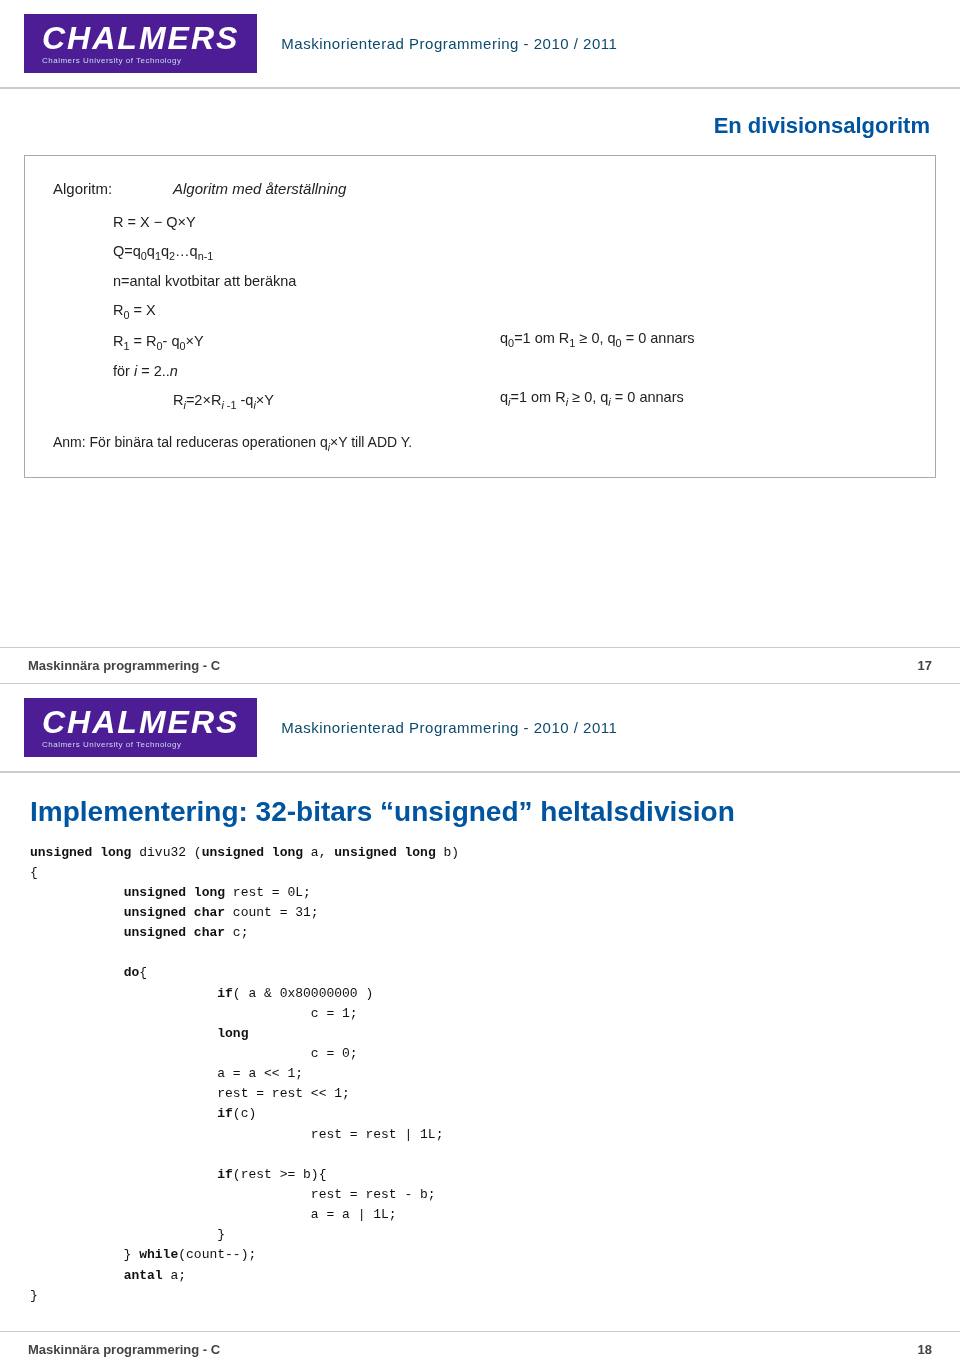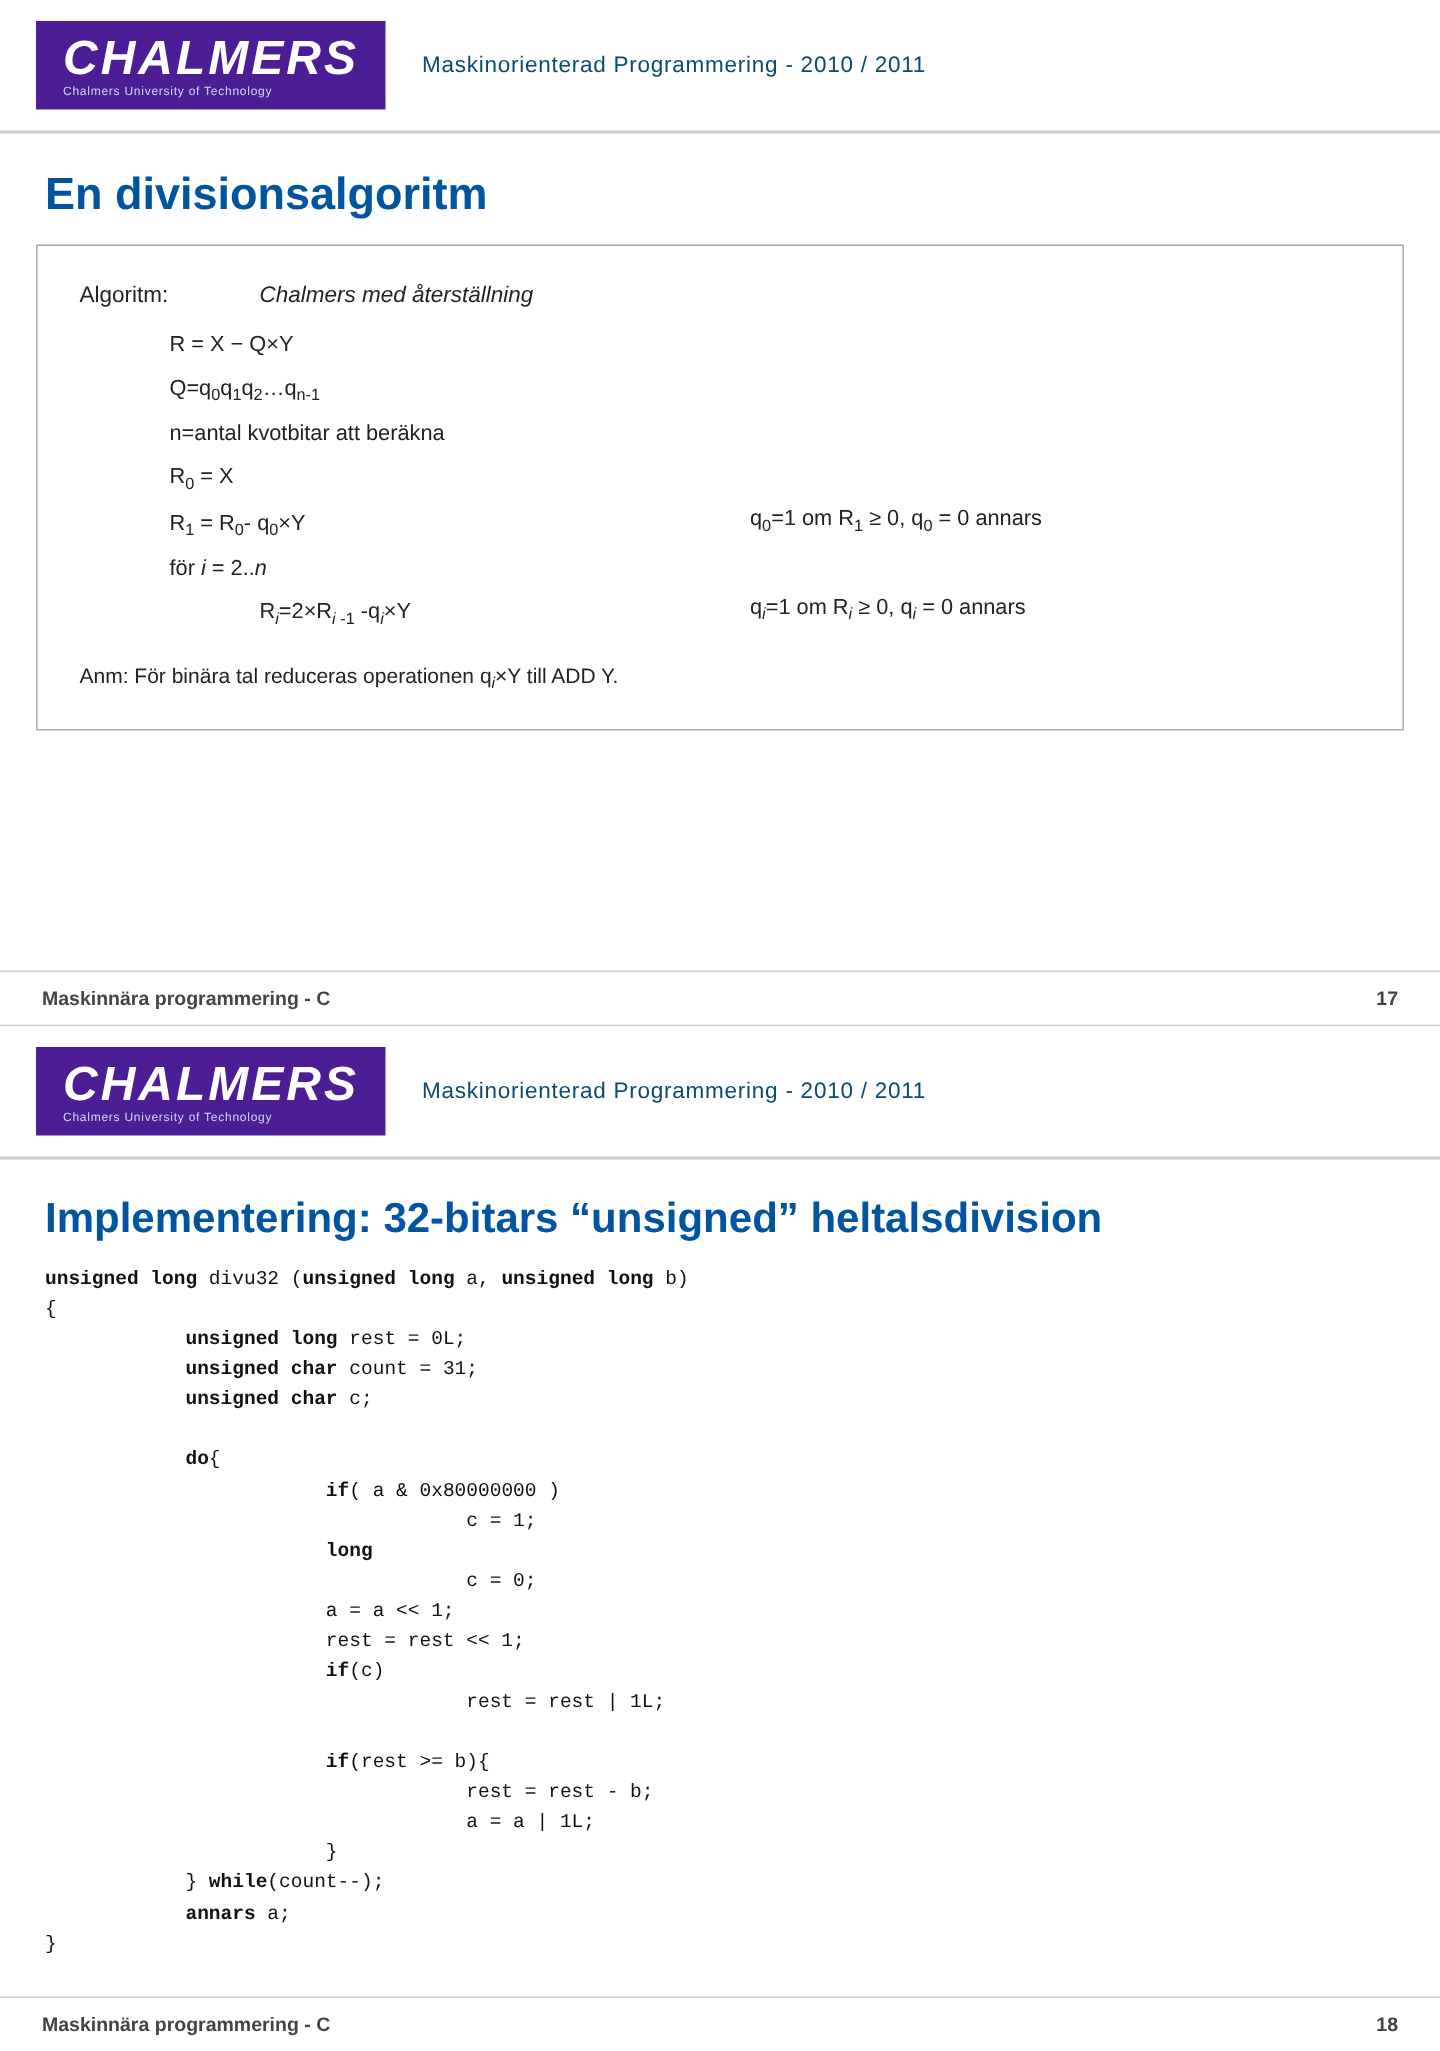--- a/index.html
+++ b/index.html
@@ -68,9 +68,10 @@
     
     .page-title {
       color: #0054a0;
-      font-size: 30px;
+      font-size: 22px;
       font-weight: bold;
       padding: 24px 30px 16px 30px;
+      text-align: right;
     }
 
     

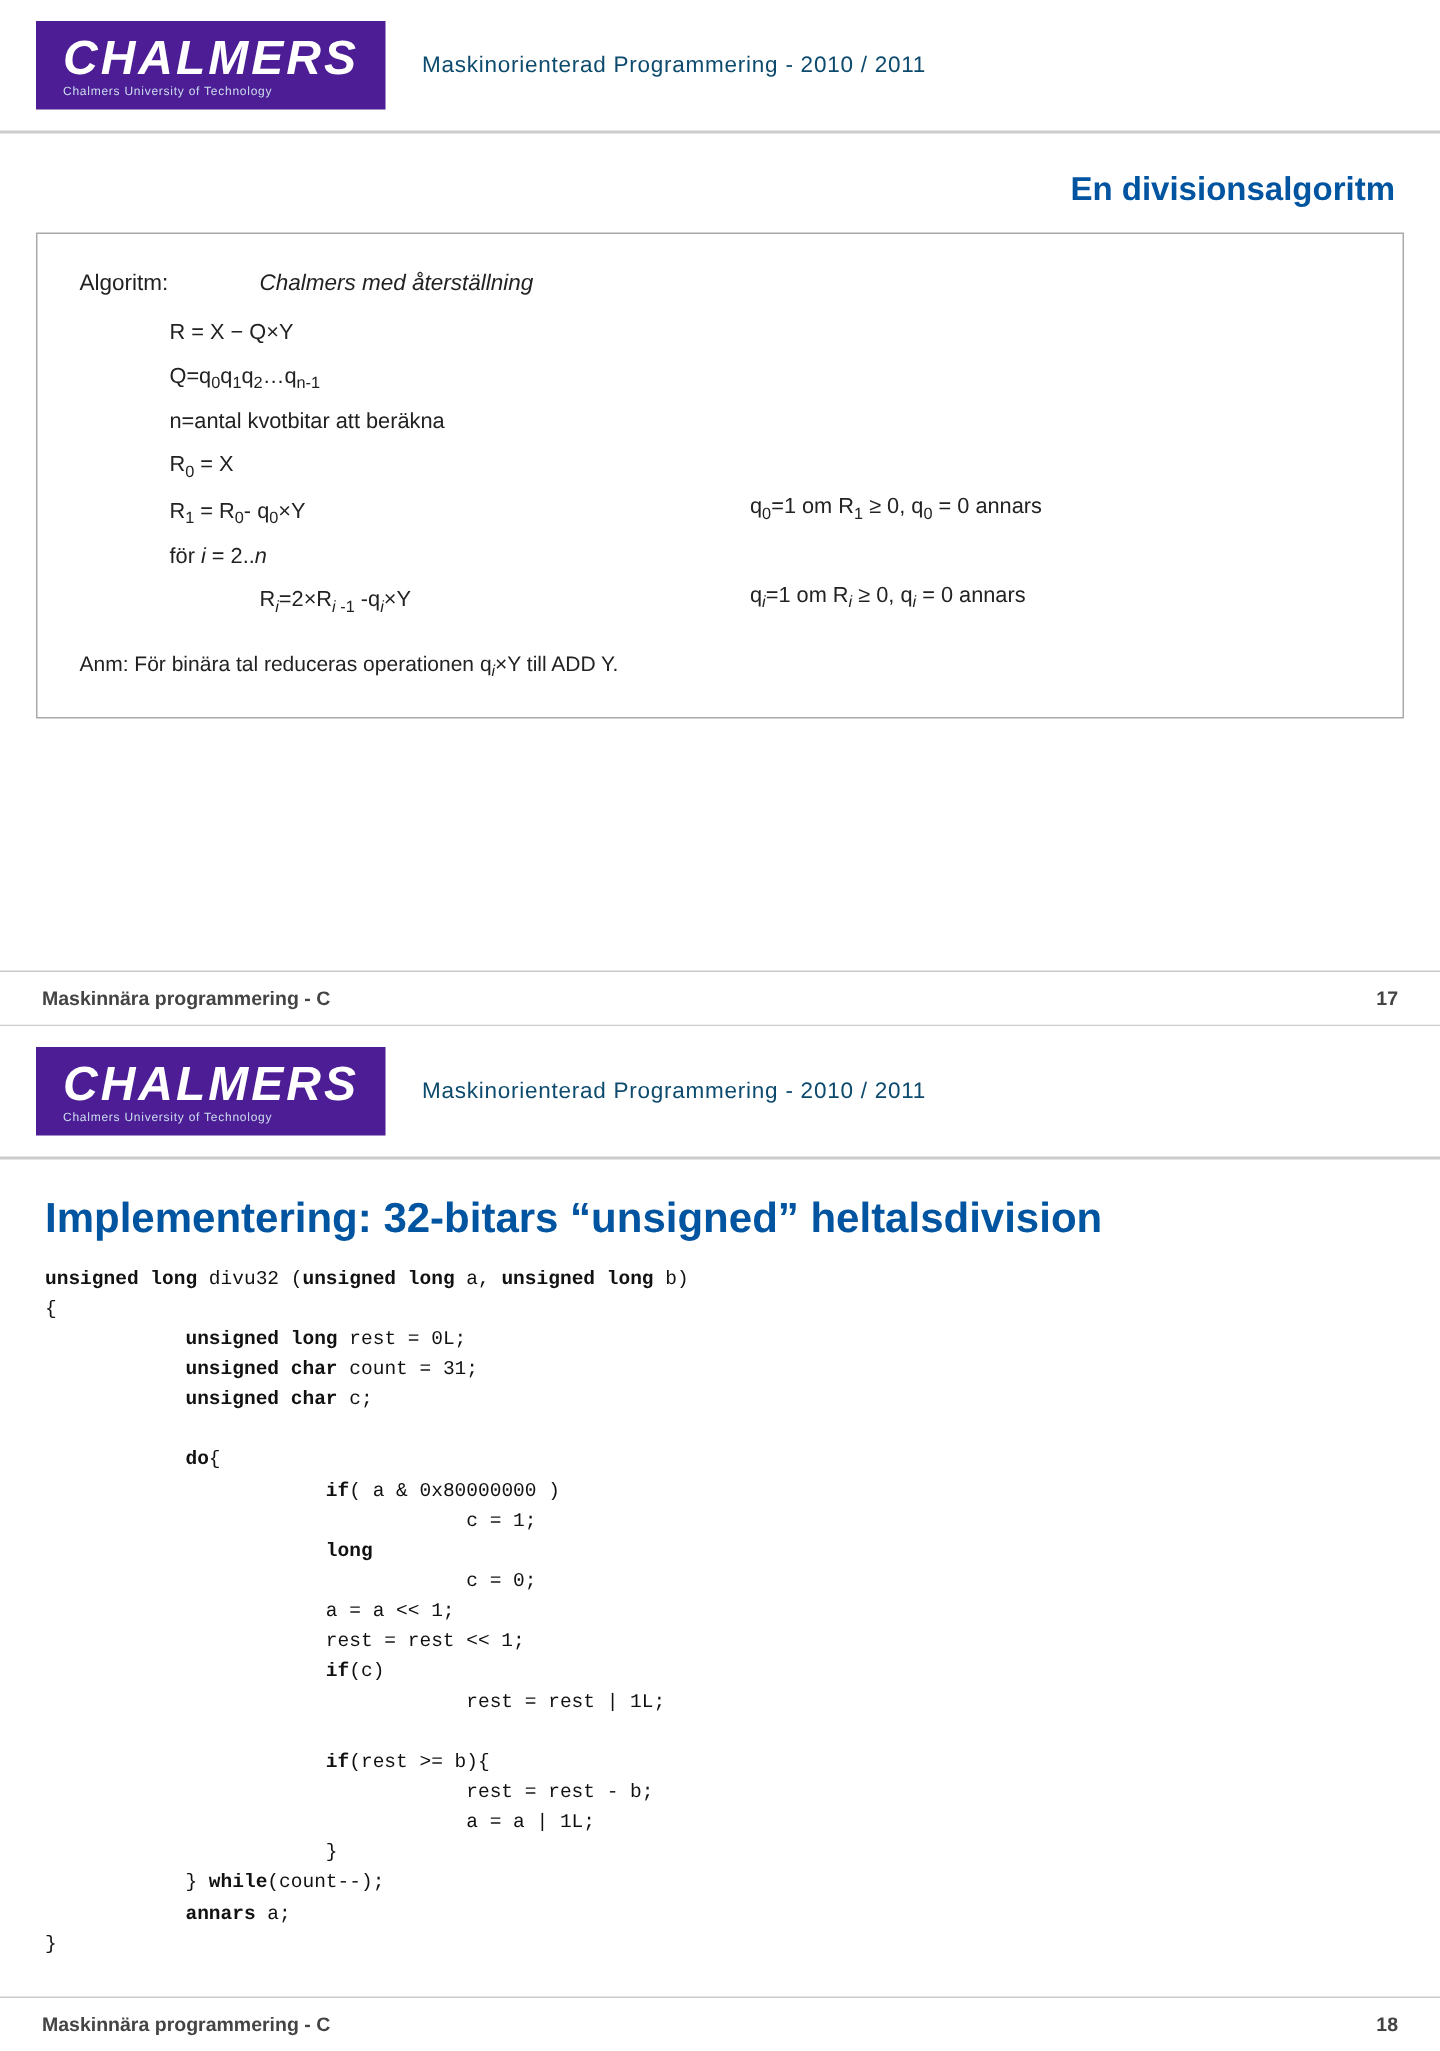--- a/index.html
+++ b/index.html
@@ -156,7 +156,7 @@
   <div class="algo-box">
     <div style="display:flex; gap:30px; margin-bottom:6px;">
       <span style="min-width:90px; font-size:15px;">Algoritm:</span>
-      <span style="font-style:italic; font-size:15px;">Chalmers med återställning</span>
+      <span style="font-style:italic; font-size:15px;">Algoritm med återställning</span>
     </div>
 
     <div style="display:flex; margin-top:4px;">

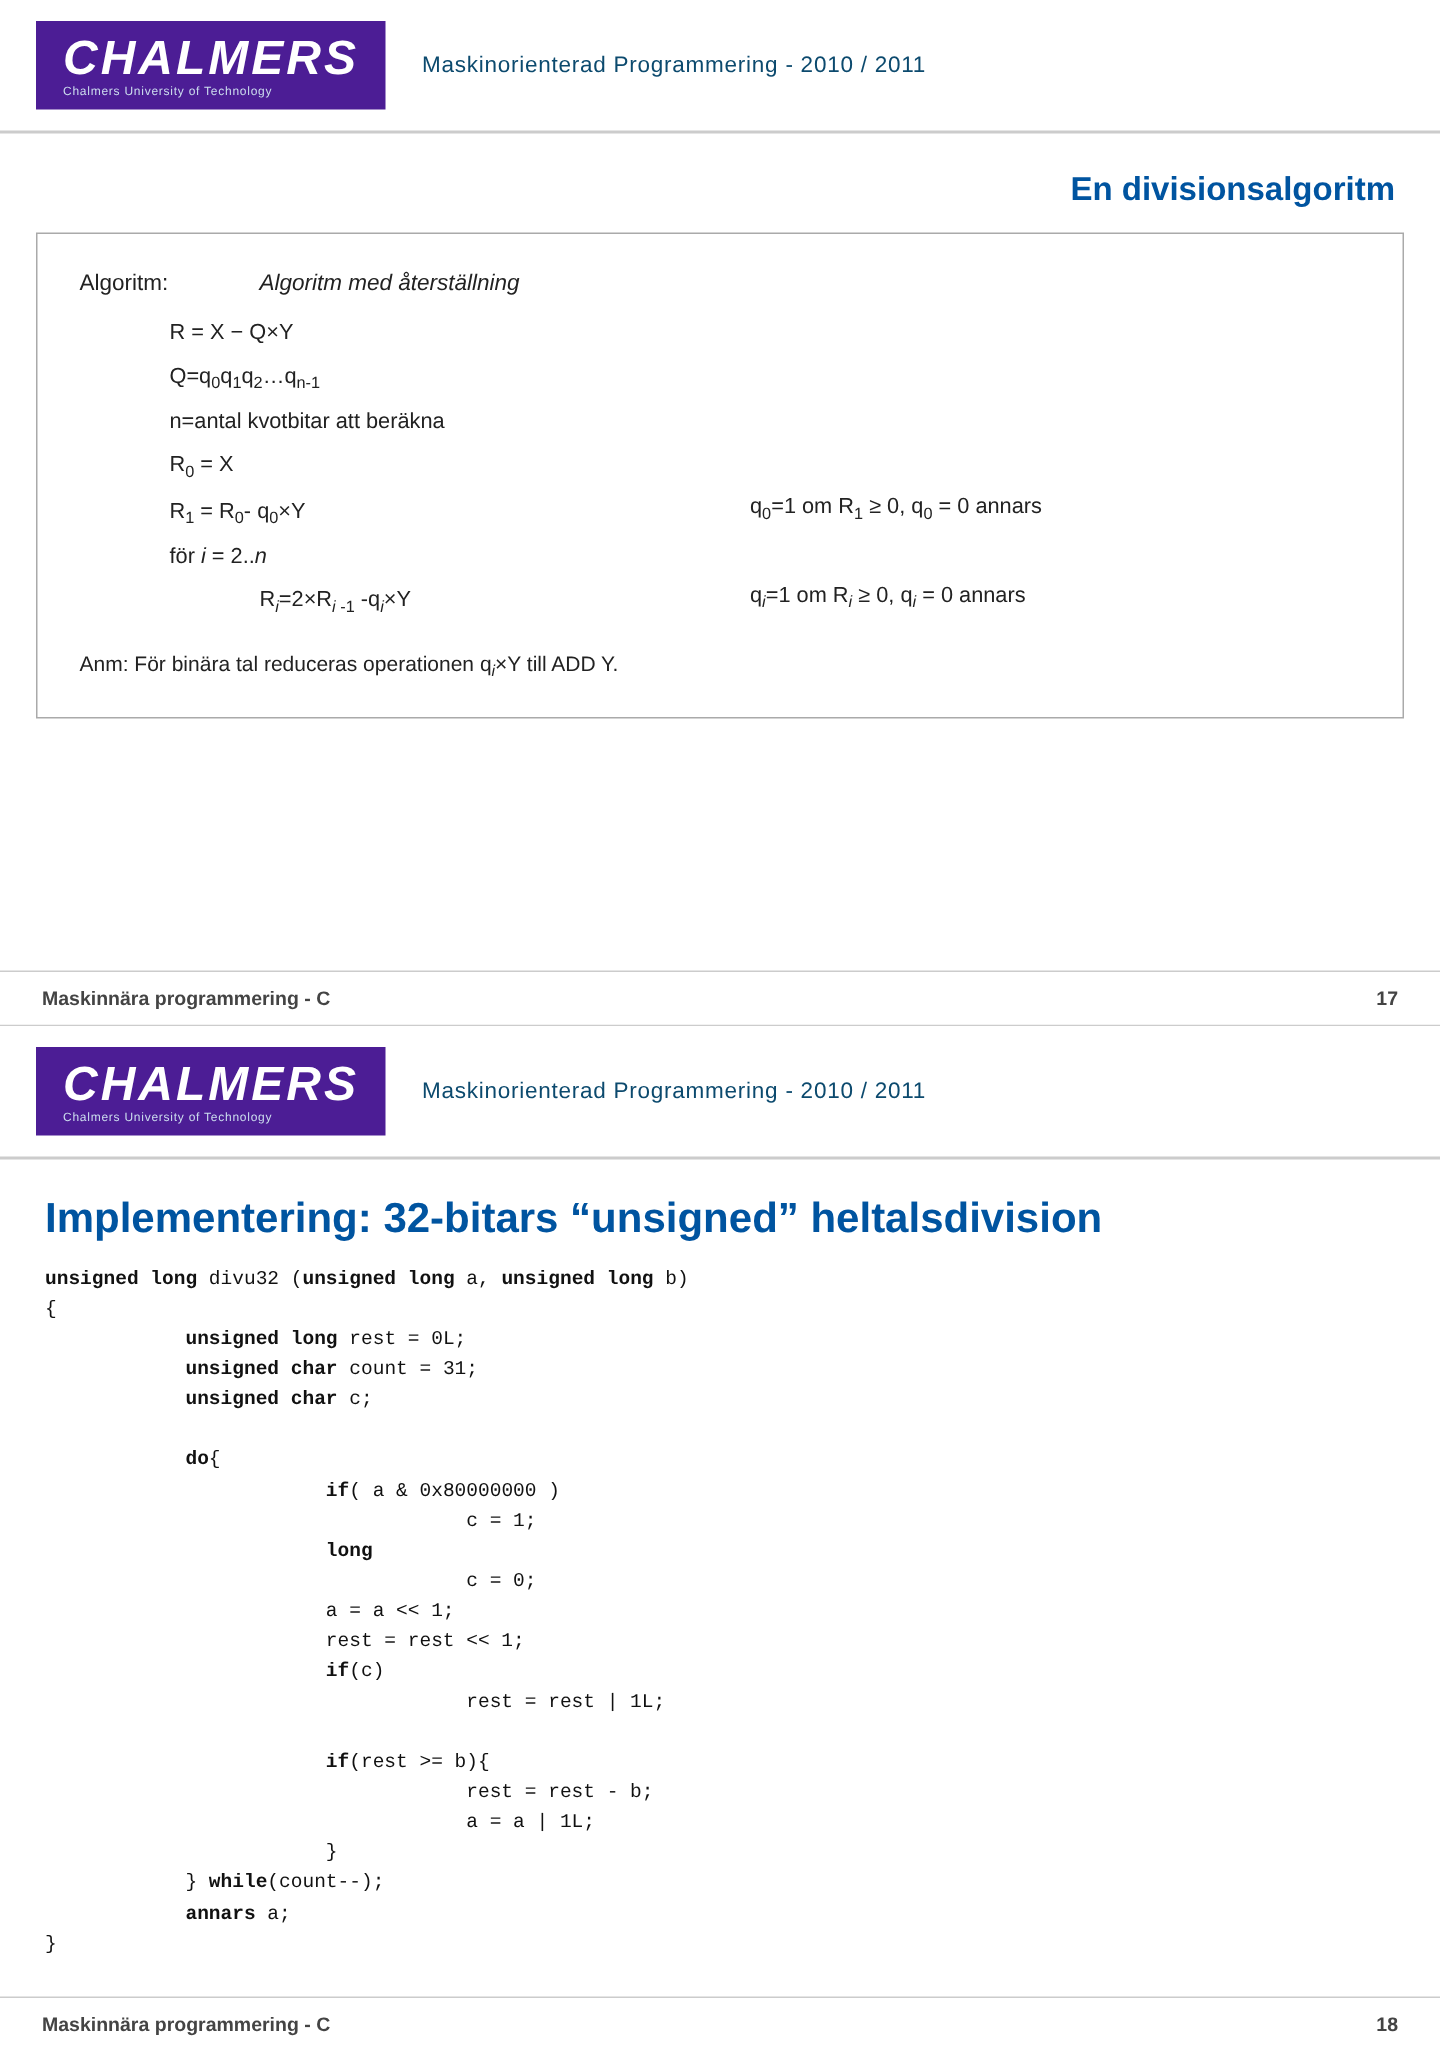--- a/index.html
+++ b/index.html
@@ -231,7 +231,7 @@
     <div>&nbsp;&nbsp;&nbsp;&nbsp;&nbsp;&nbsp;&nbsp;&nbsp;&nbsp;&nbsp;&nbsp;&nbsp;&nbsp;&nbsp;&nbsp;&nbsp;&nbsp;&nbsp;&nbsp;&nbsp;&nbsp;&nbsp;&nbsp;&nbsp;&nbsp;&nbsp;&nbsp;&nbsp;&nbsp;&nbsp;&nbsp;&nbsp;&nbsp;&nbsp;&nbsp;&nbsp;a = a | 1L;</div>
     <div>&nbsp;&nbsp;&nbsp;&nbsp;&nbsp;&nbsp;&nbsp;&nbsp;&nbsp;&nbsp;&nbsp;&nbsp;&nbsp;&nbsp;&nbsp;&nbsp;&nbsp;&nbsp;&nbsp;&nbsp;&nbsp;&nbsp;&nbsp;&nbsp;}</div>
     <div>&nbsp;&nbsp;&nbsp;&nbsp;&nbsp;&nbsp;&nbsp;&nbsp;&nbsp;&nbsp;&nbsp;&nbsp;} <span class="kw">while</span>(count--);</div>
-    <div>&nbsp;&nbsp;&nbsp;&nbsp;&nbsp;&nbsp;&nbsp;&nbsp;&nbsp;&nbsp;&nbsp;&nbsp;<span class="kw">annars</span> a;</div>
+    <div>&nbsp;&nbsp;&nbsp;&nbsp;&nbsp;&nbsp;&nbsp;&nbsp;&nbsp;&nbsp;&nbsp;&nbsp;<span class="kw">antal</span> a;</div>
     <div>}</div>
   </div>
 

